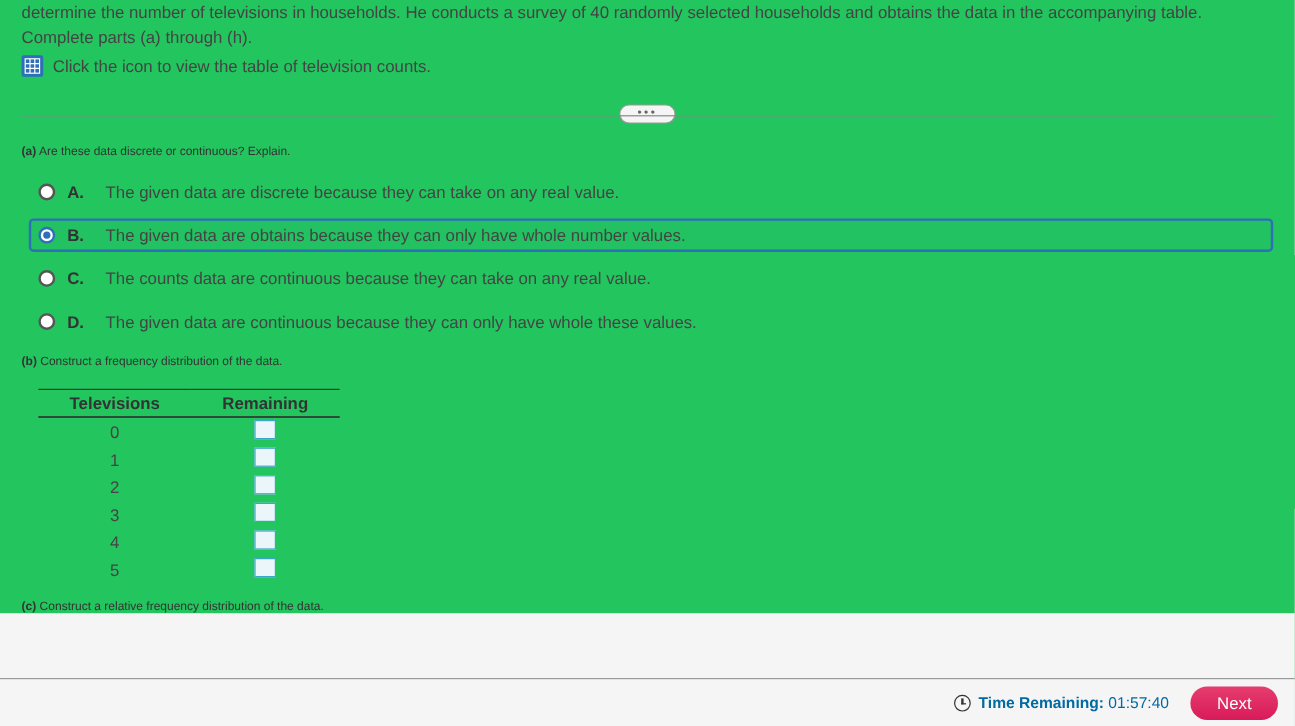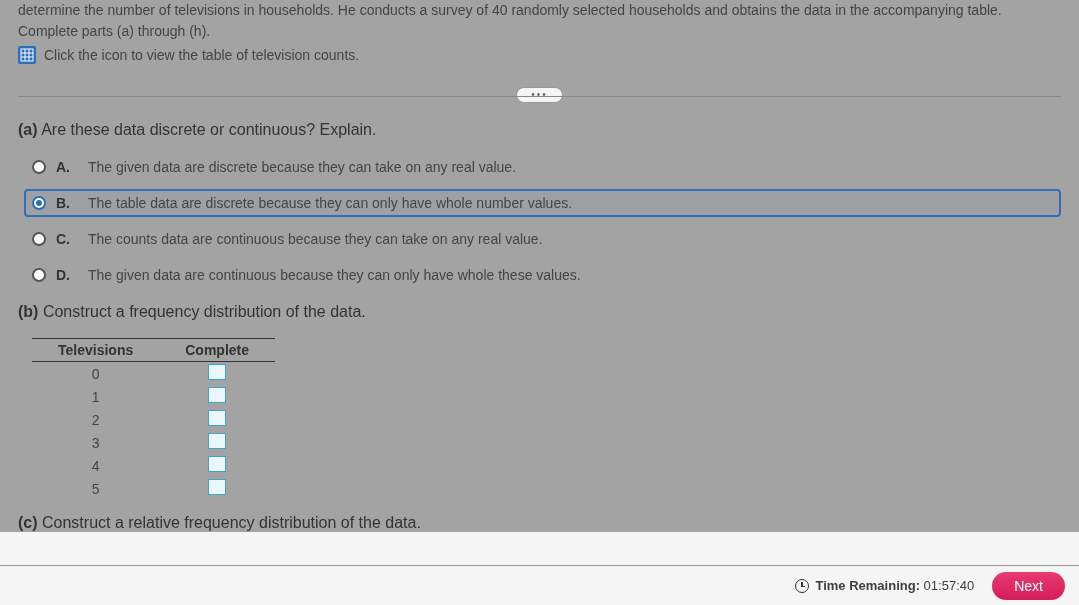--- a/index.html
+++ b/index.html
@@ -19,7 +19,7 @@
     }
     .page {
       padding: 0 18px;
-      background: #a3a3a3;
+      background: #22c55e;
     }
     .intro-text {
       line-height: 1.5;

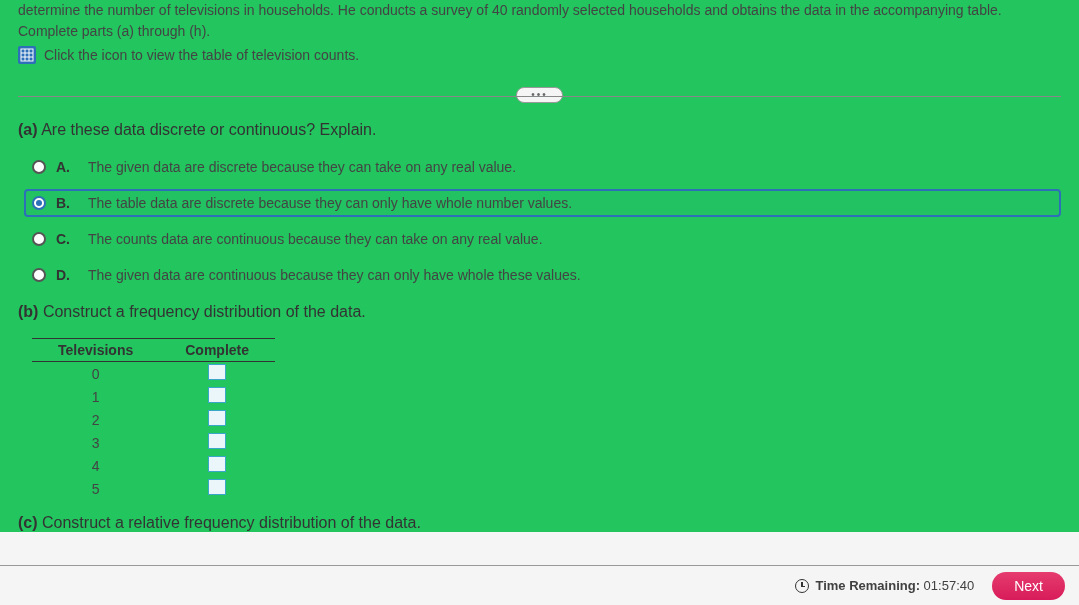--- a/index.html
+++ b/index.html
@@ -77,7 +77,7 @@
       margin-bottom: 14px;
     }
     .question-label {
-      font-size: 16px;
+      font-size: 10px;
       color: #333;
       margin-bottom: 14px;
     }

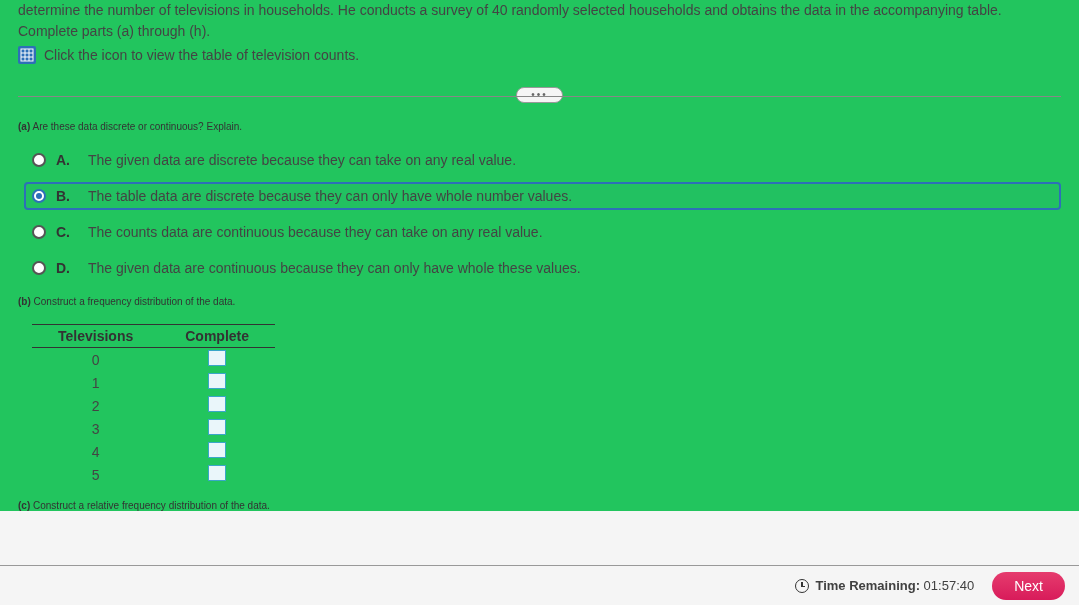--- a/index.html
+++ b/index.html
@@ -256,7 +256,7 @@
       <label class="choice selected">
         <span class="radio checked"></span>
         <span class="choice-letter">B.</span>
-        <span class="choice-text">The table data are discrete because they can only have whole number values.</span>
+        <span class="choice-text">The given data are obtains because they can only have whole number values.</span>
       </label>
       <label class="choice">
         <span class="radio"></span>

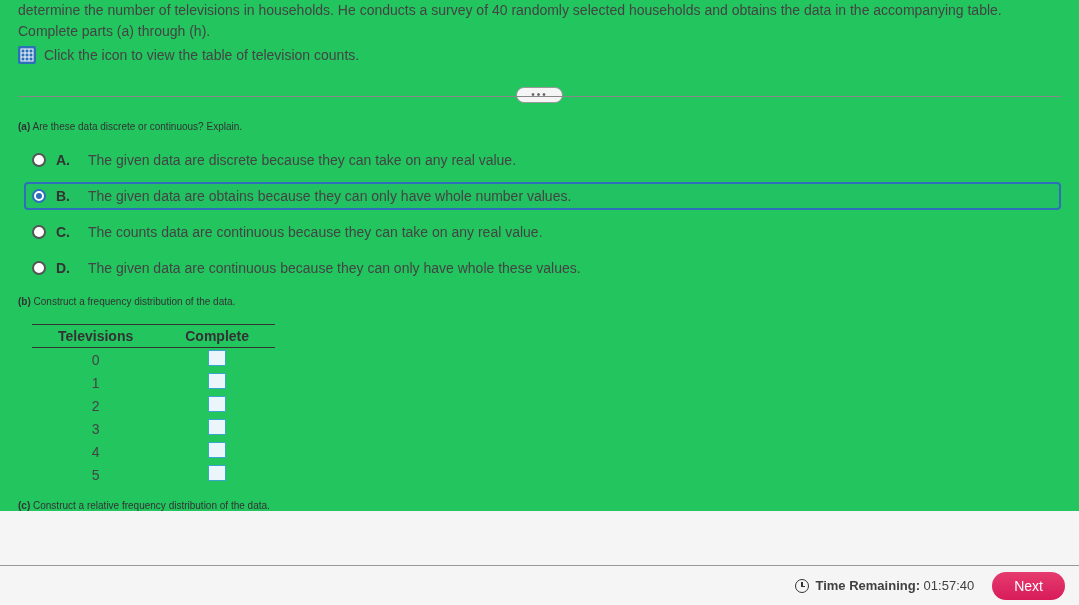--- a/index.html
+++ b/index.html
@@ -279,7 +279,7 @@
       <thead>
         <tr>
           <th>Televisions</th>
-          <th>Complete</th>
+          <th>Remaining</th>
         </tr>
       </thead>
       <tbody>

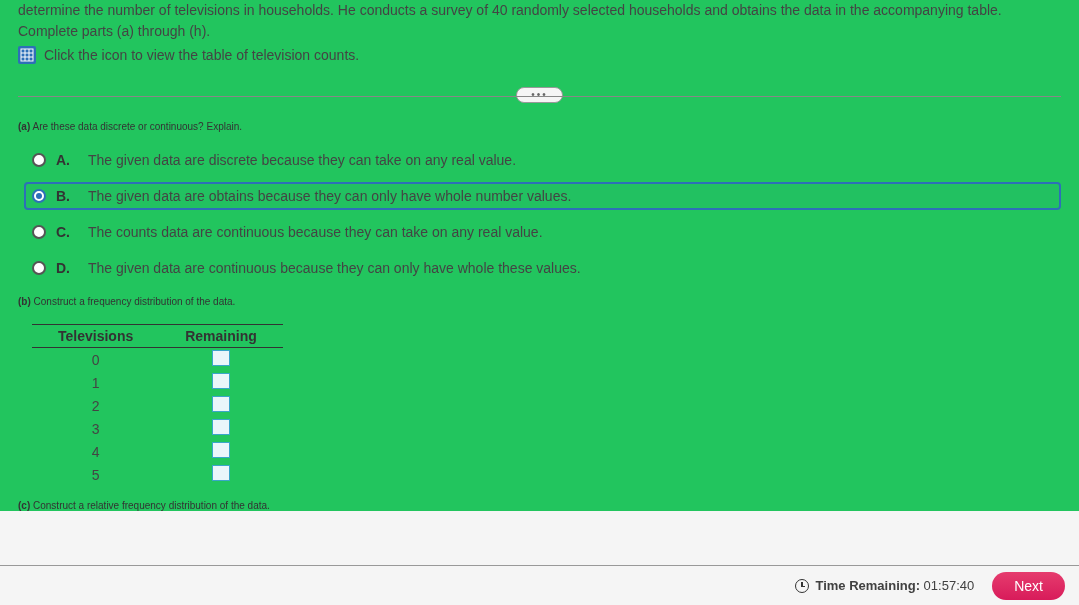--- a/index.html
+++ b/index.html
@@ -178,7 +178,7 @@
       display: flex;
       align-items: center;
       gap: 6px;
-      color: #404040;
+      color: #0369a1;
       font-size: 13px;
     }
     .time-remaining b {

